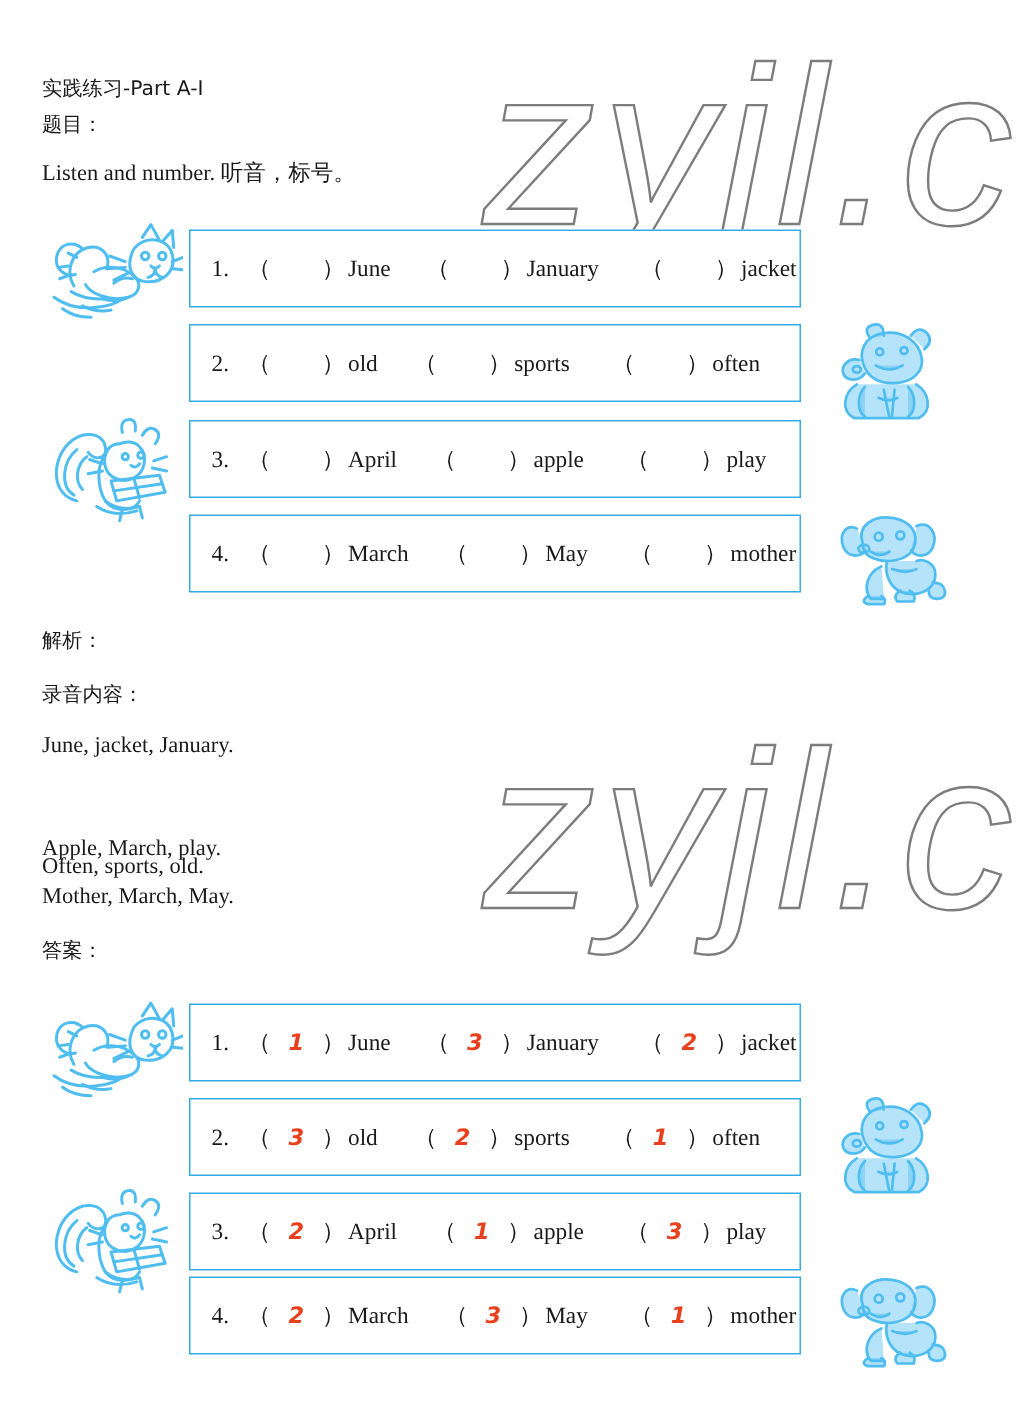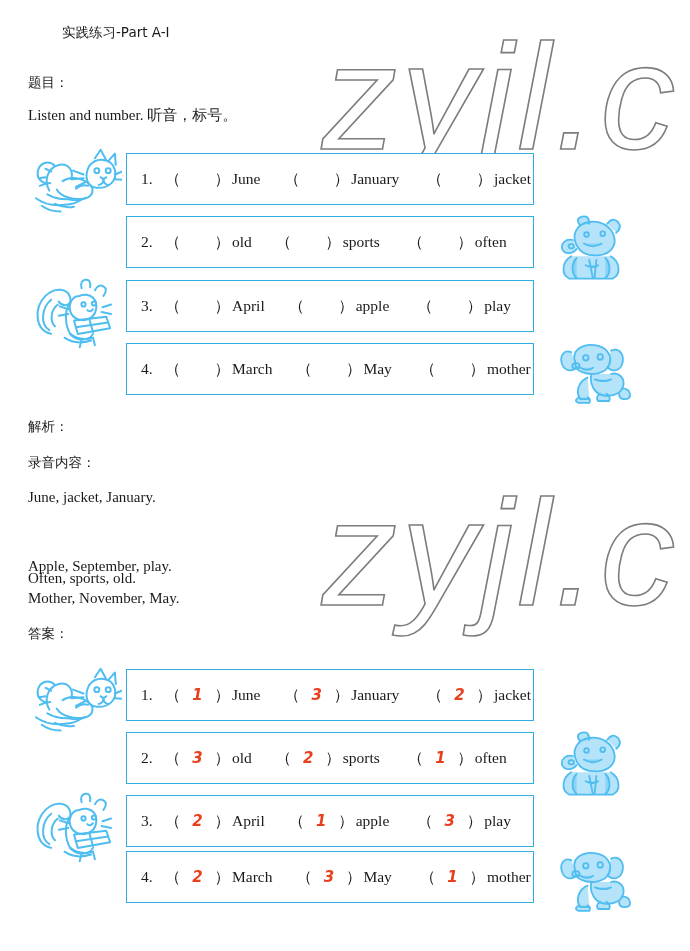--- a/index.html
+++ b/index.html
@@ -119,7 +119,7 @@
 
 <div class="page">
 
-  <div class="txt-line txt-cn" style="top:24px;margin-left:34px;">实践练习-Part A-I</div>
+  <div class="txt-line txt-cn" style="top:50px;">实践练习-Part A-I</div>
   <div class="txt-line txt-cn" style="top:74px;">题目：</div>
   <div class="txt-line" style="top:106px;">Listen and number. 听音，标号。</div>
 

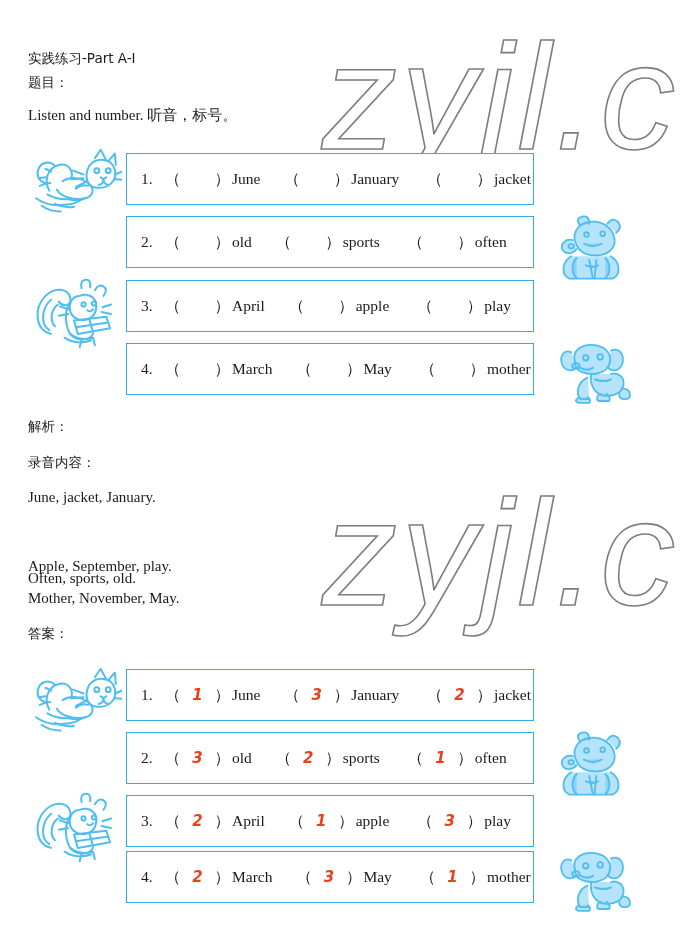--- a/index.html
+++ b/index.html
@@ -230,7 +230,7 @@
   <div class="txt-line txt-cn" style="top:454px;">录音内容：</div>
   <div class="txt-line" style="top:489px;text-align:center;">June, jacket, January.</div>
   <div class="txt-line" style="top:527px;margin-top:43px;">Often, sports, old.</div>
-  <div class="txt-line" style="top:558px;">Apple, September, play.</div>
+  <div class="txt-line" style="top:558px;">Apple, March, play.</div>
   <div class="txt-line" style="top:590px;">Mother, November, May.</div>
   <div class="txt-line txt-cn" style="top:625px;">答案：</div>
 

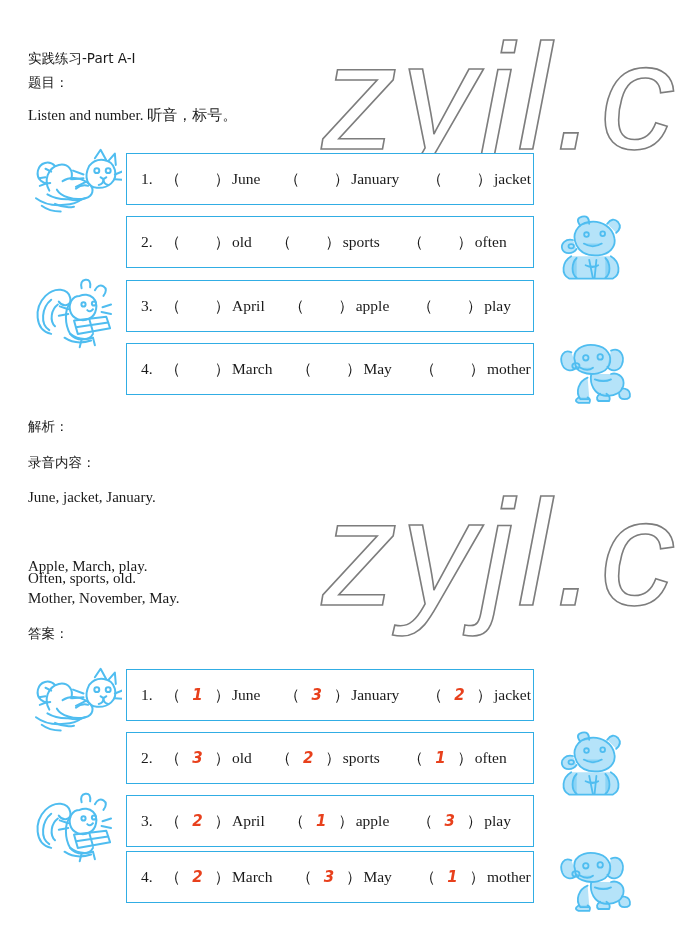--- a/index.html
+++ b/index.html
@@ -231,7 +231,7 @@
   <div class="txt-line" style="top:489px;text-align:center;">June, jacket, January.</div>
   <div class="txt-line" style="top:527px;margin-top:43px;">Often, sports, old.</div>
   <div class="txt-line" style="top:558px;">Apple, March, play.</div>
-  <div class="txt-line" style="top:590px;">Mother, November, May.</div>
+  <div class="txt-line" style="top:590px;">Mother, March, May.</div>
   <div class="txt-line txt-cn" style="top:625px;">答案：</div>
 
   <div id="answer-boxes">

